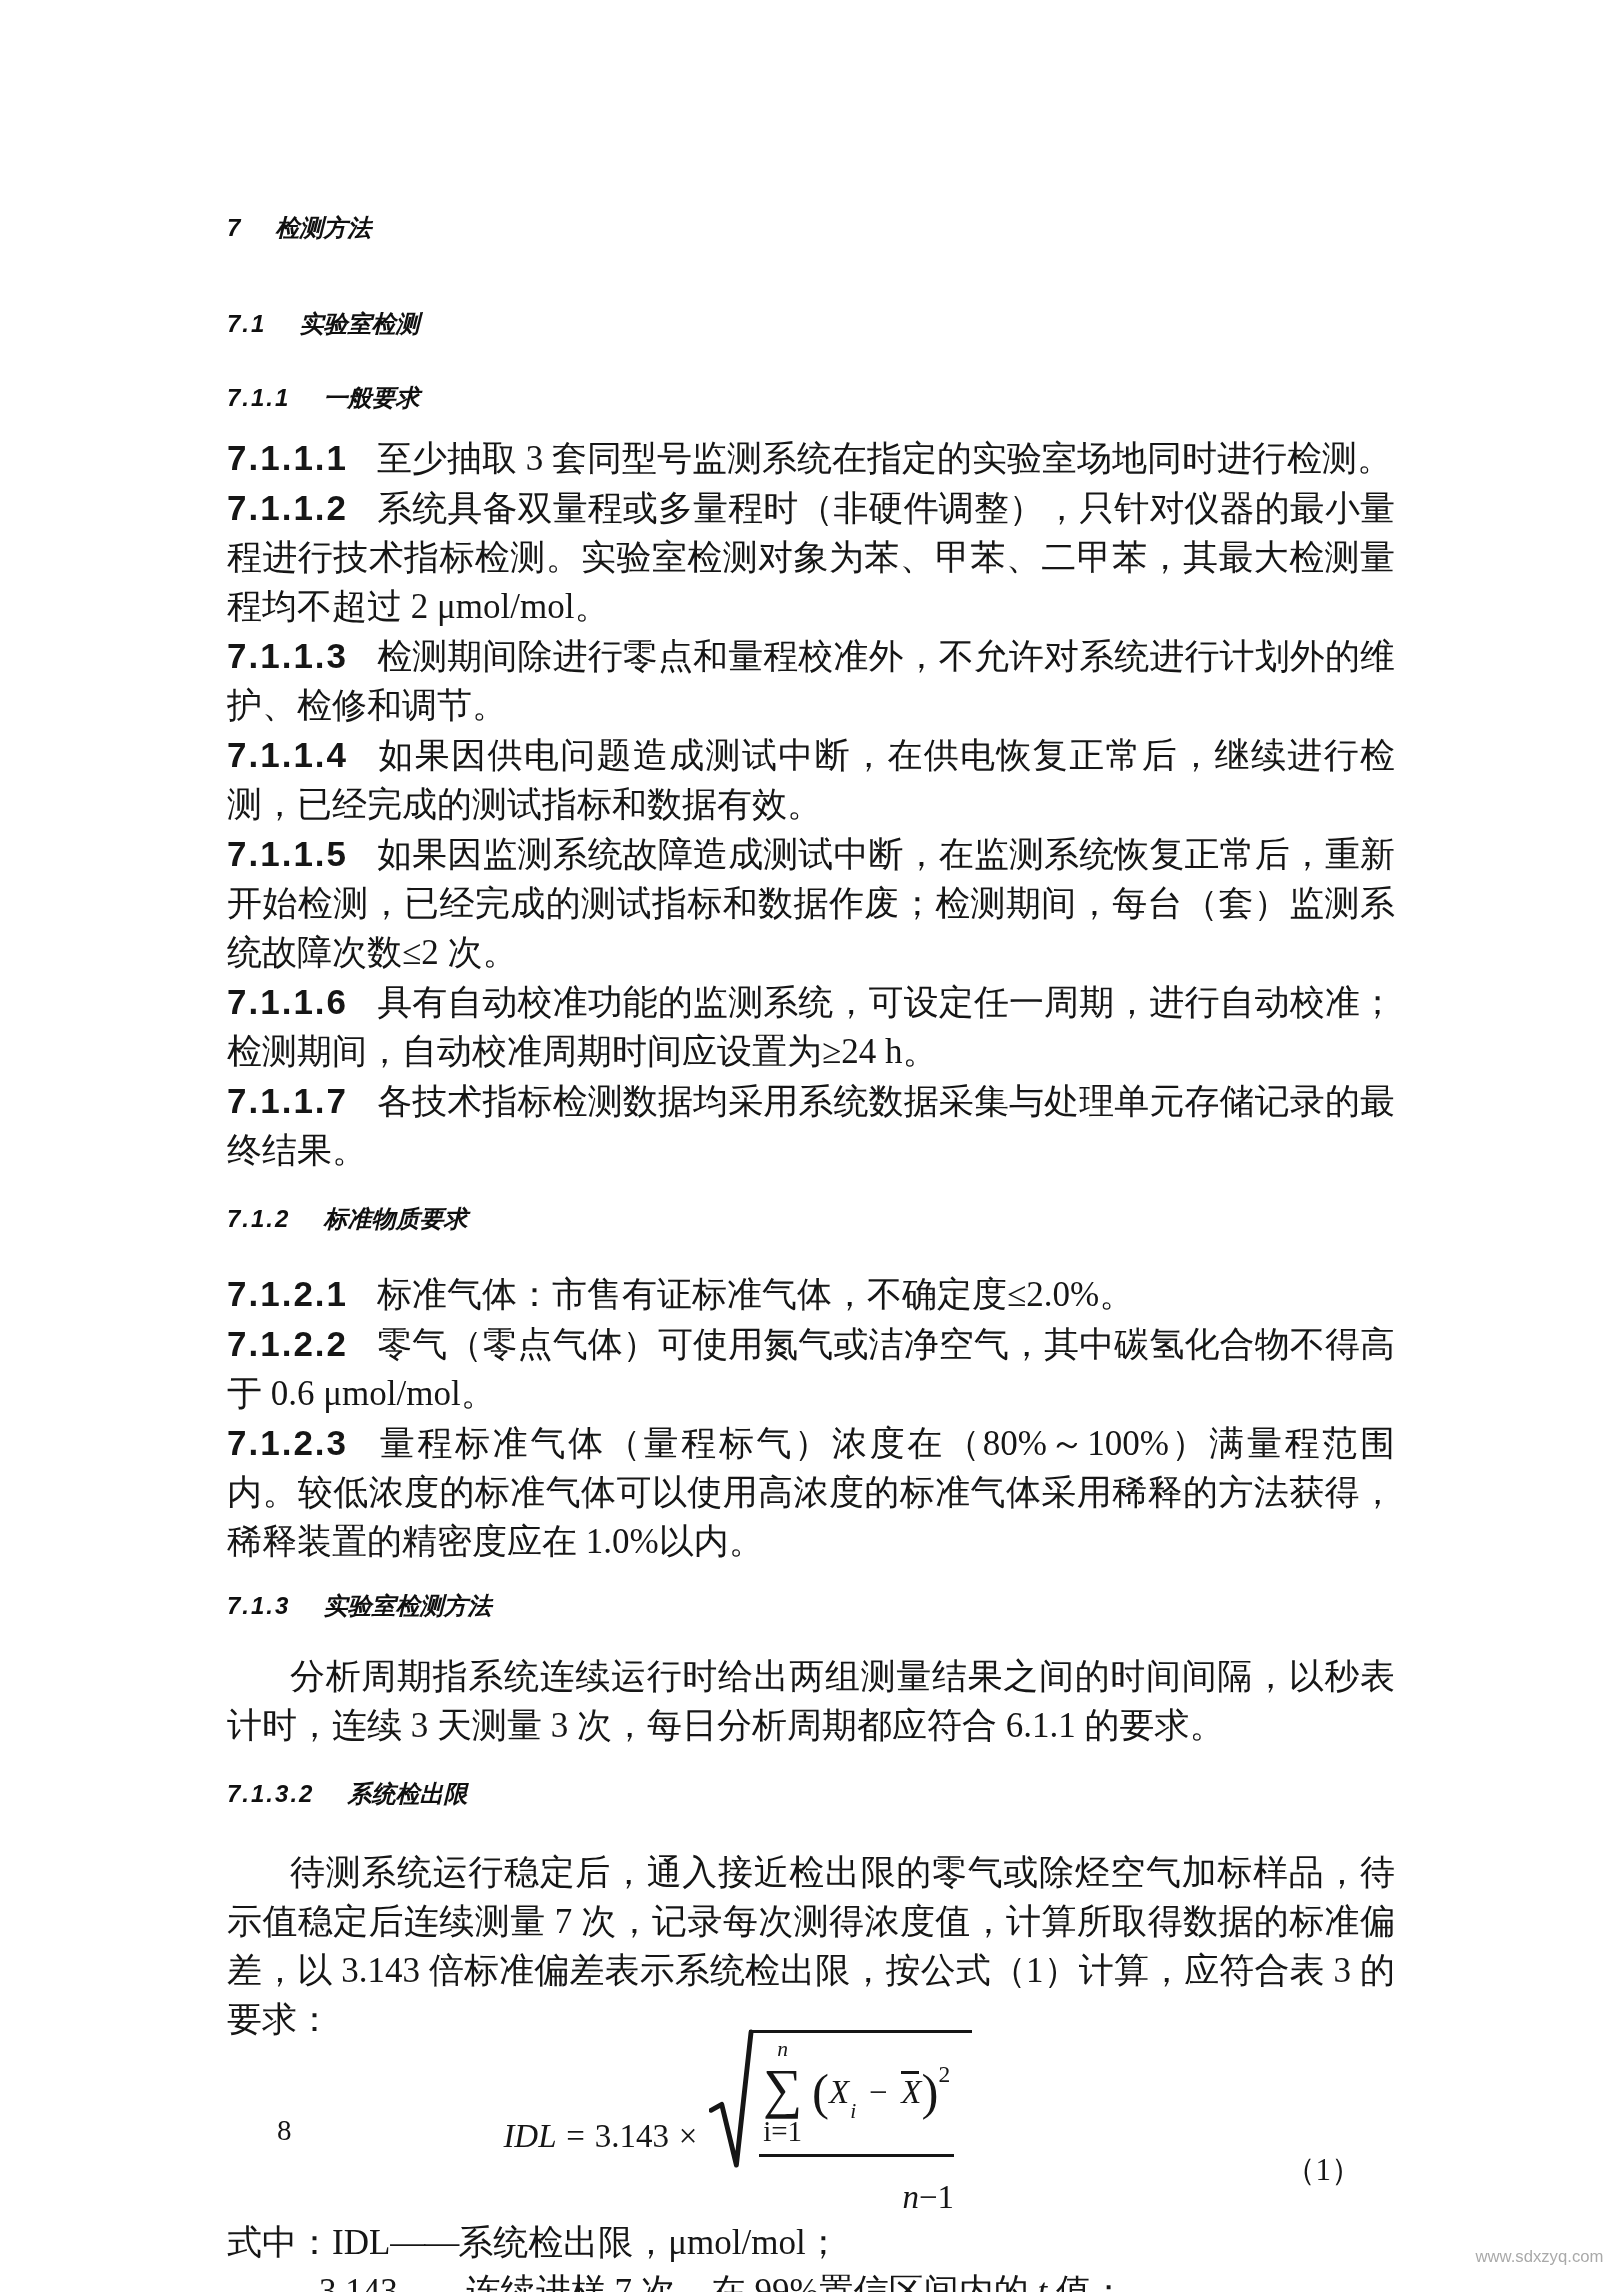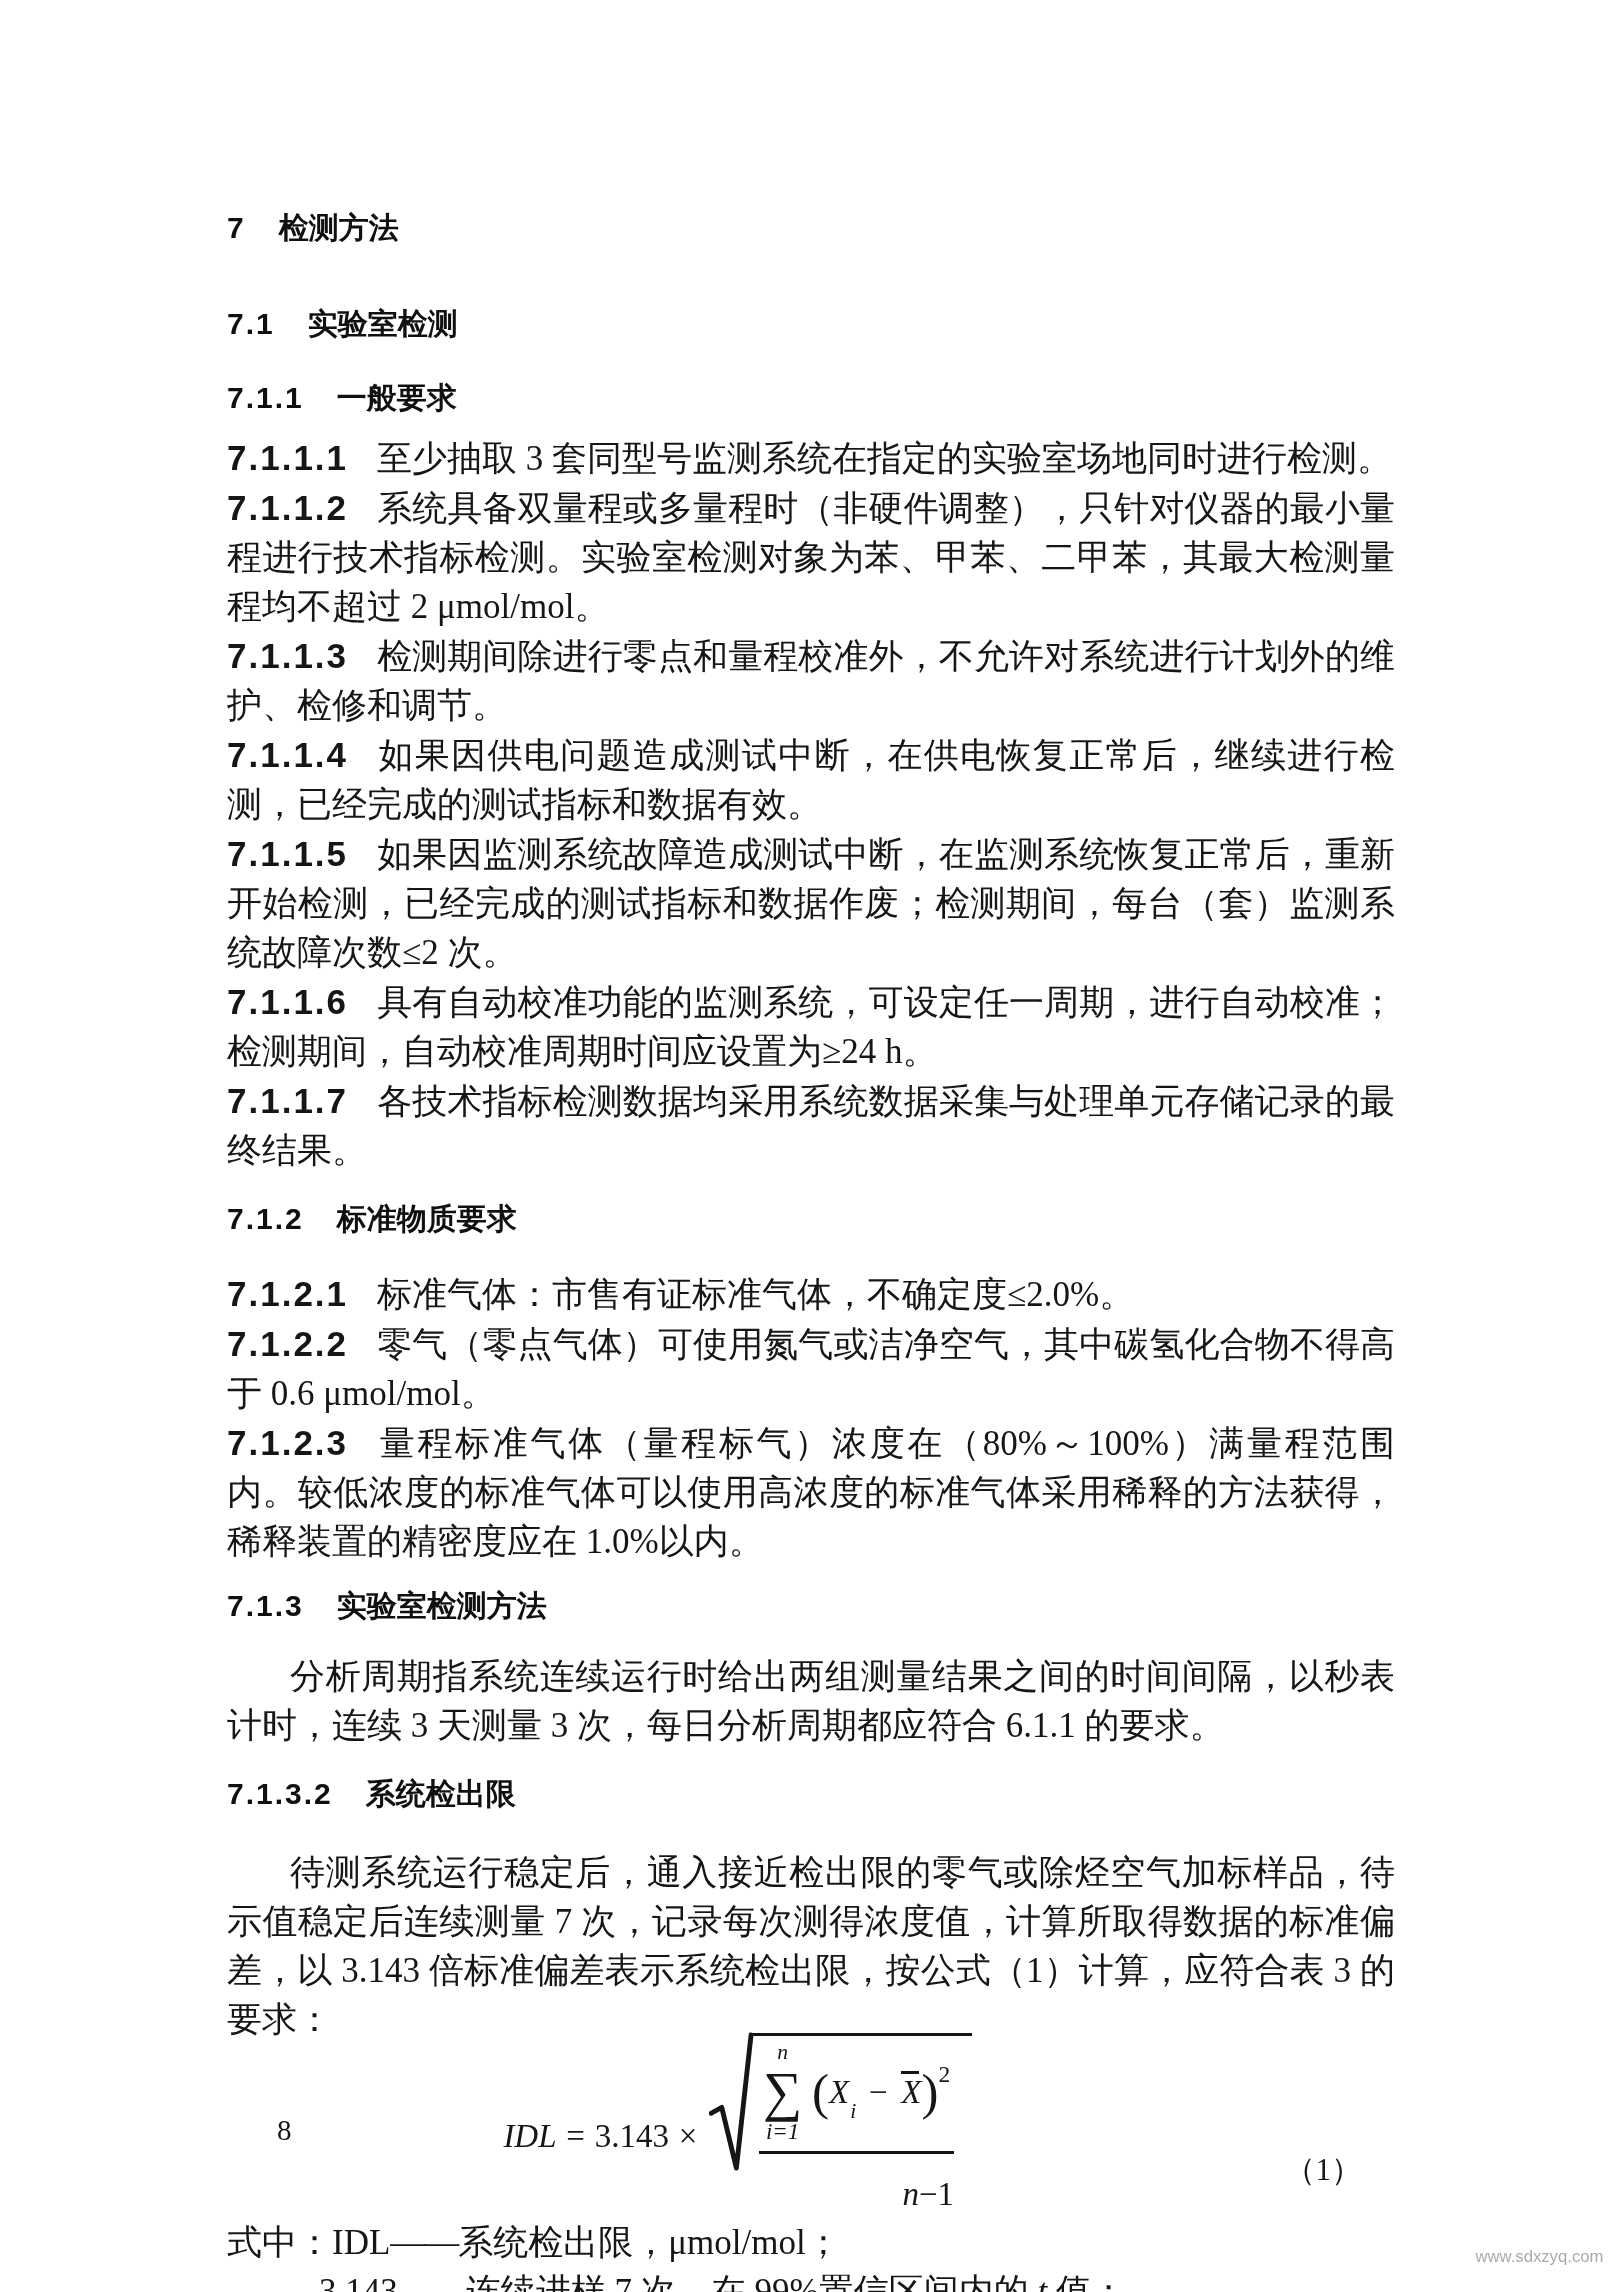--- a/index.html
+++ b/index.html
@@ -24,9 +24,10 @@
     font-family: "Liberation Sans", "DejaVu Sans", sans-serif;
     font-weight: 700;
     color: #101010;
-    font-size: 30px;
+    font-size: 24px;
     line-height: 39px;
     text-align: left;
+    font-style: italic;
   }
   .h .hnum { letter-spacing: 2px; margin-right: 33px; }
   .h-7    { margin-top: 208px; }

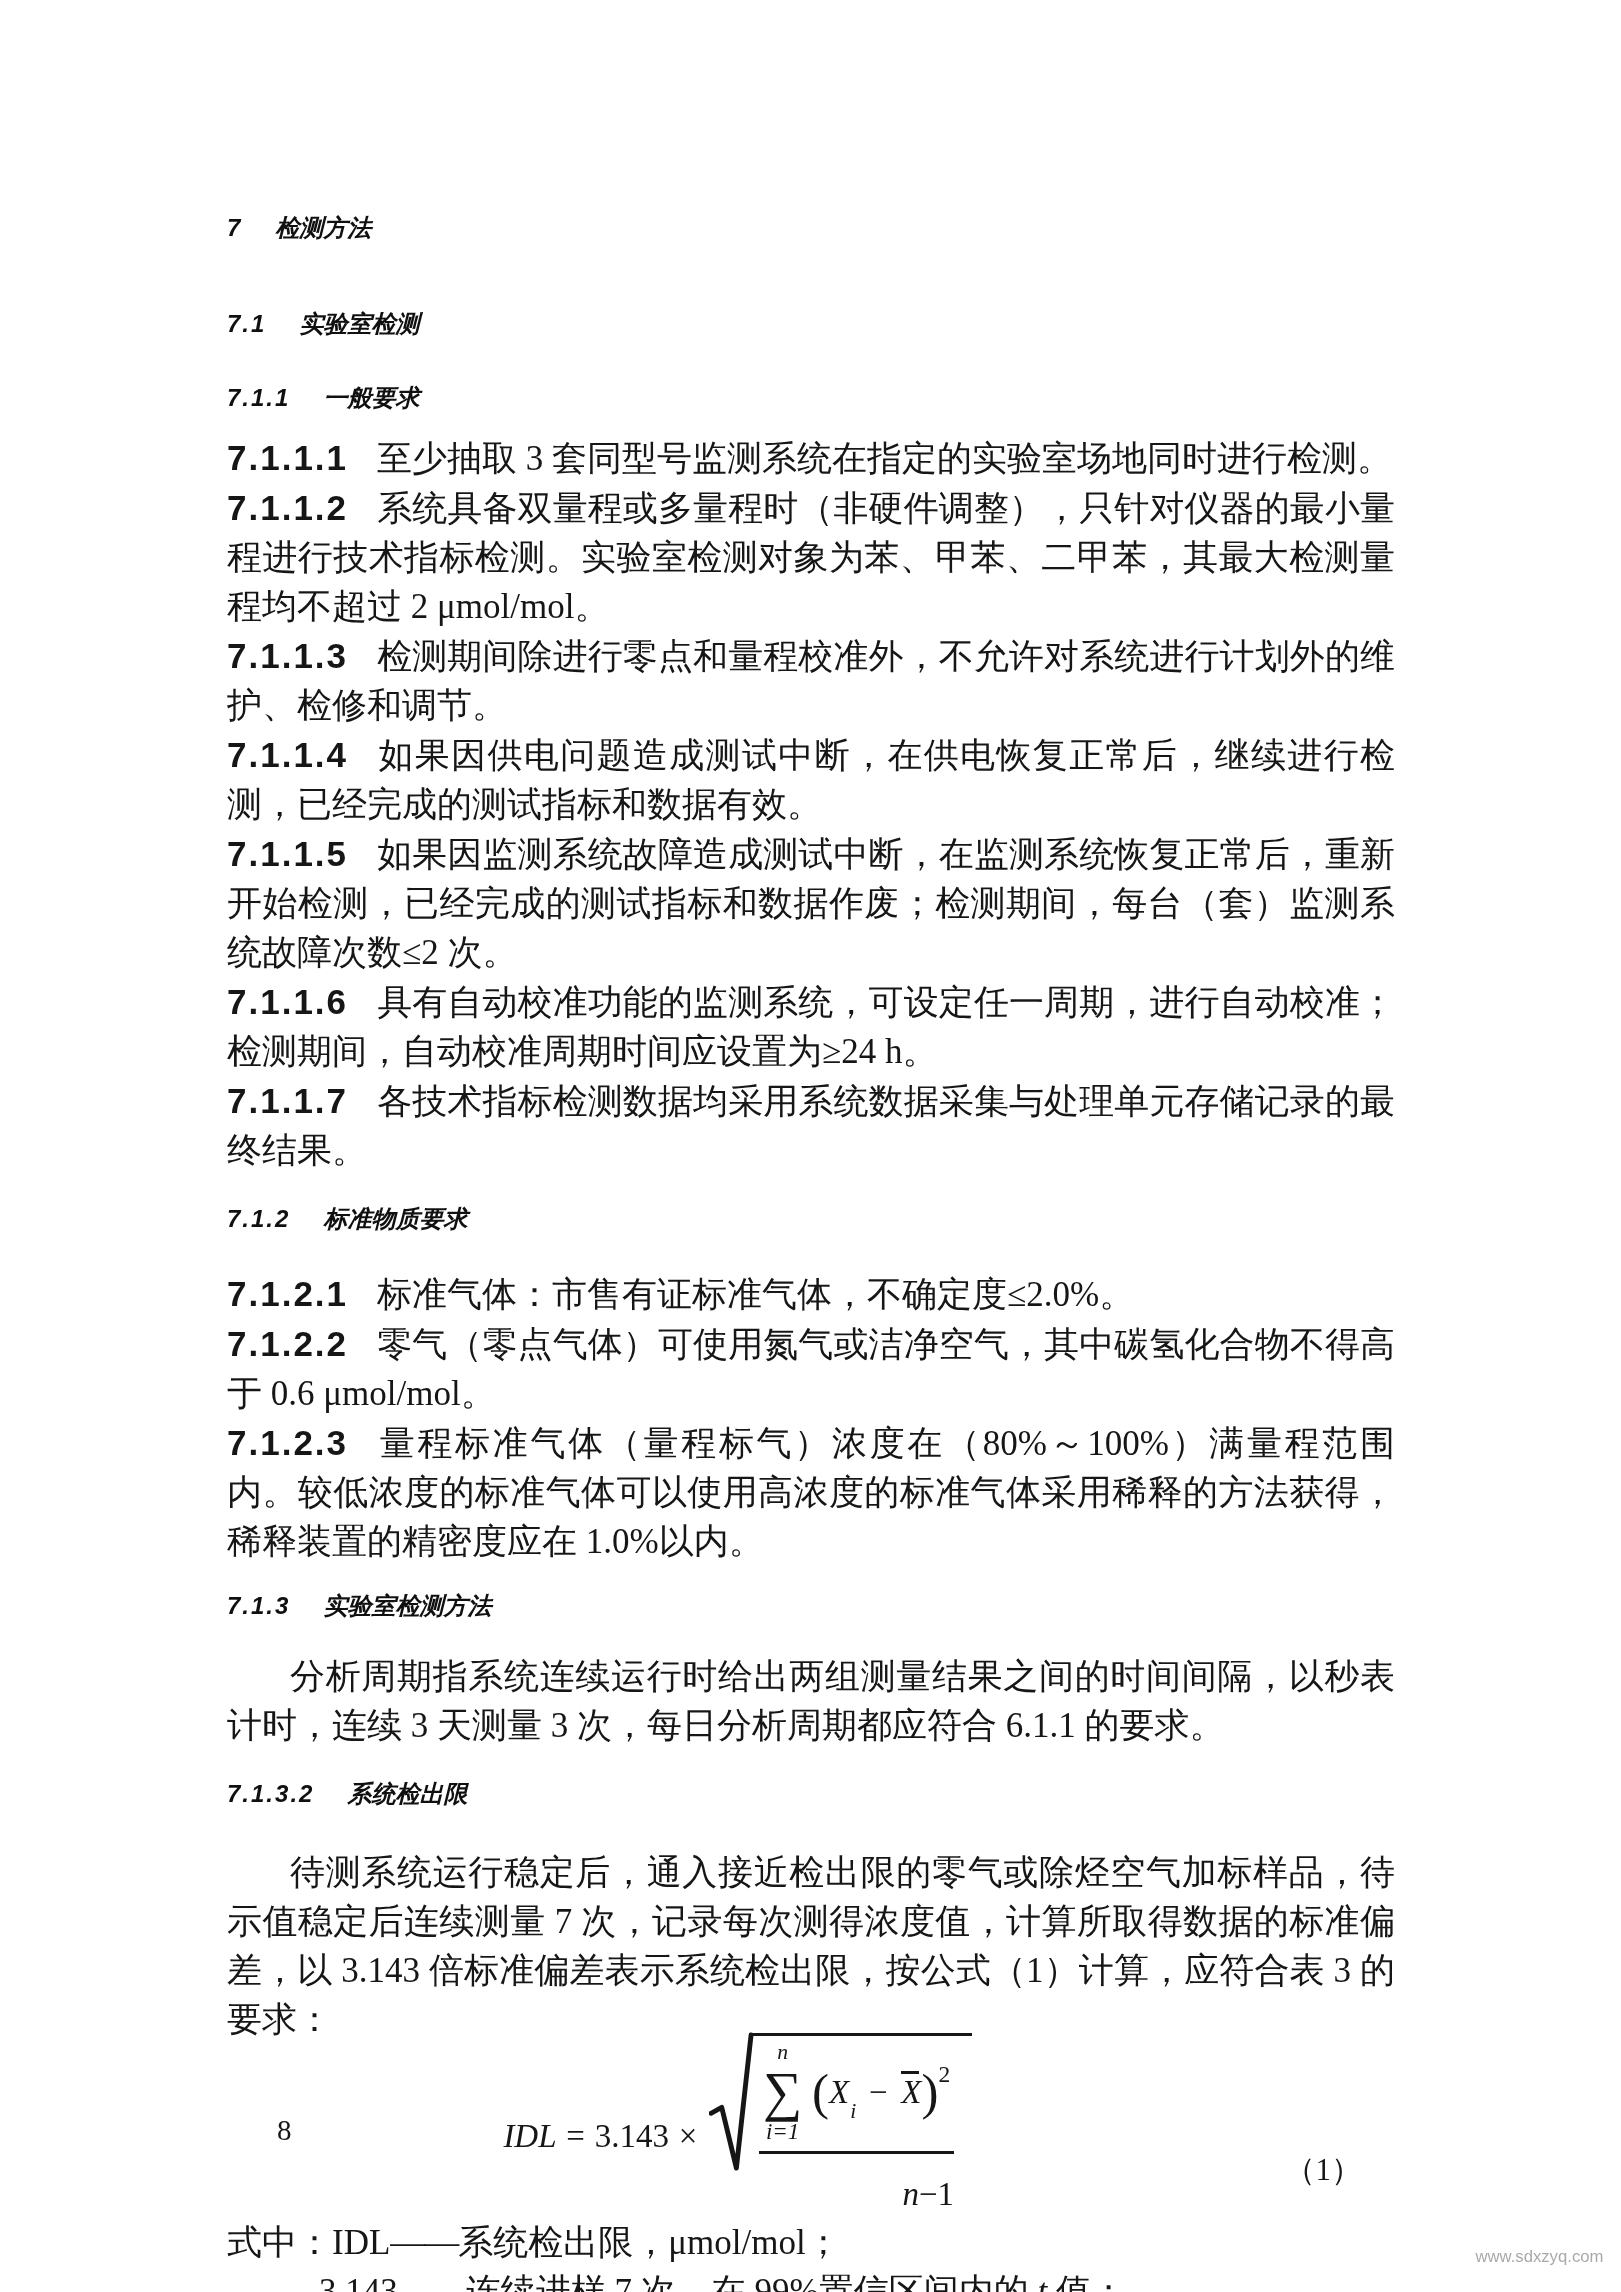--- a/index.html
+++ b/index.html
@@ -85,7 +85,7 @@
   .sum { display: flex; flex-direction: column; align-items: center; }
   .sum-top { font-size: 21.6px; font-style: italic; line-height: 1; }
   .sigma { font-size: 55px; line-height: 1; margin: 1px 0; }
-  .sum-bot { font-size: 23px; font-style: italic; line-height: 1; }
+  .sum-bot { font-size: 29px; line-height: 1; }
   .expr { display: inline-flex; align-items: center; }
   .paren { font-size: 51px; font-weight: 400; line-height: 1; }
   .f-sub { font-size: 21.6px; font-style: italic; align-self: flex-end; margin: 0 2.9px -5.9px 1px; }

